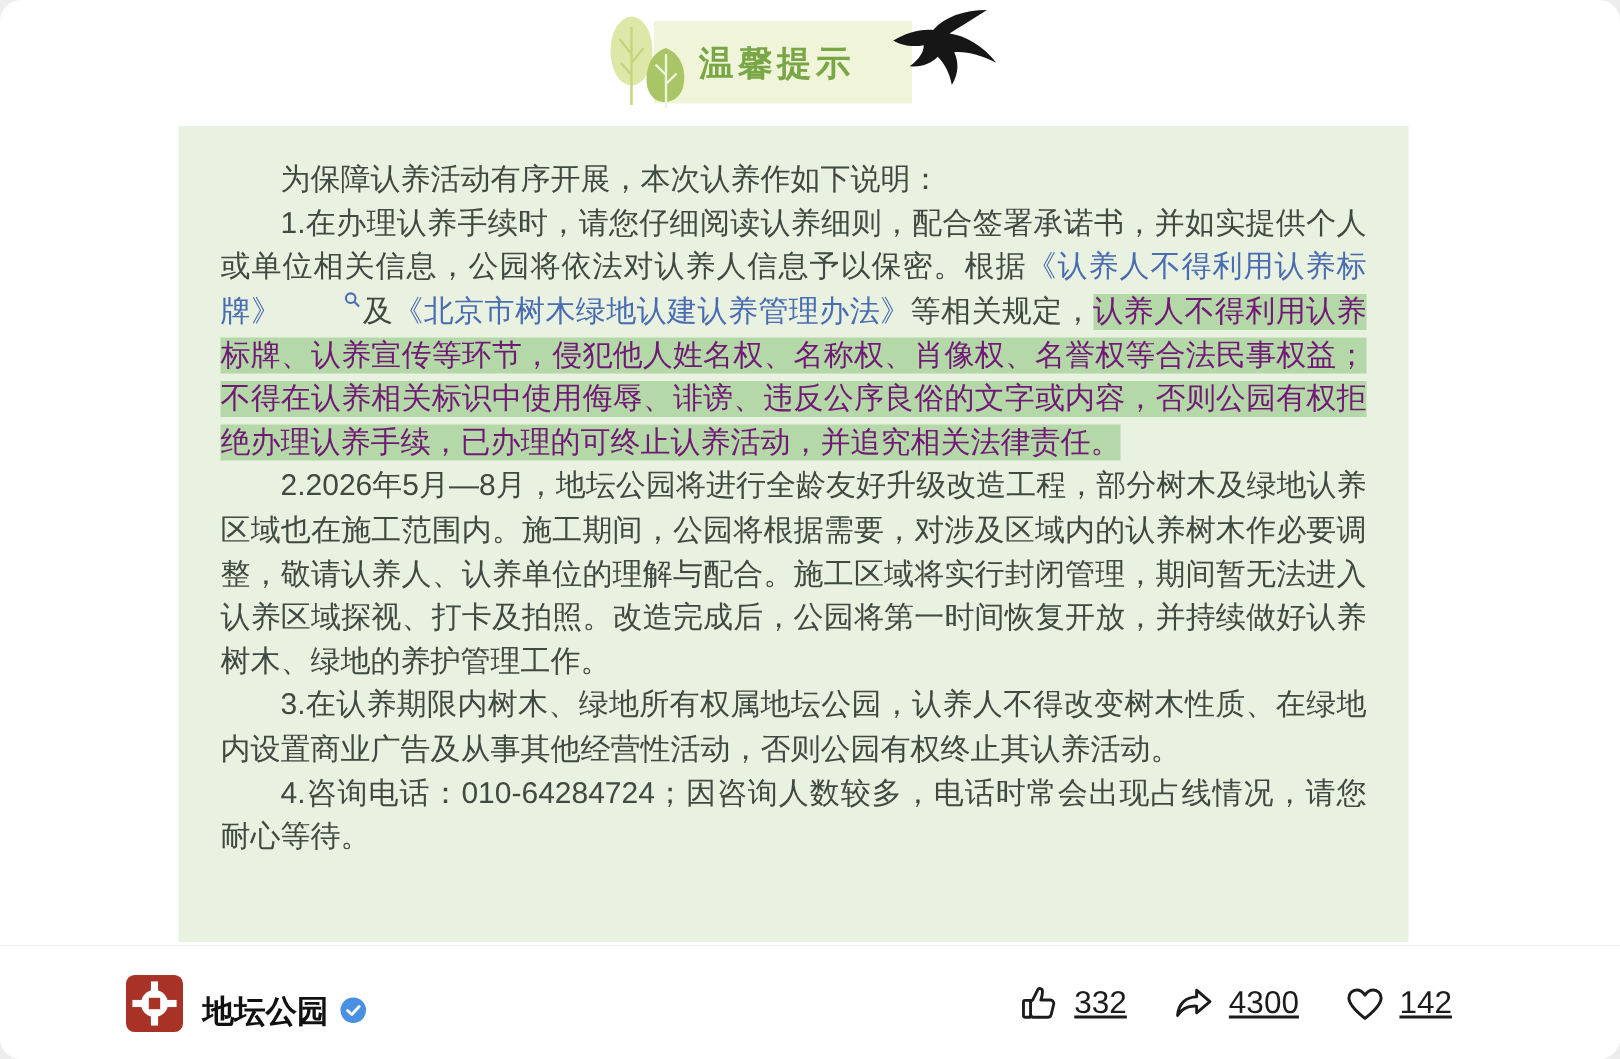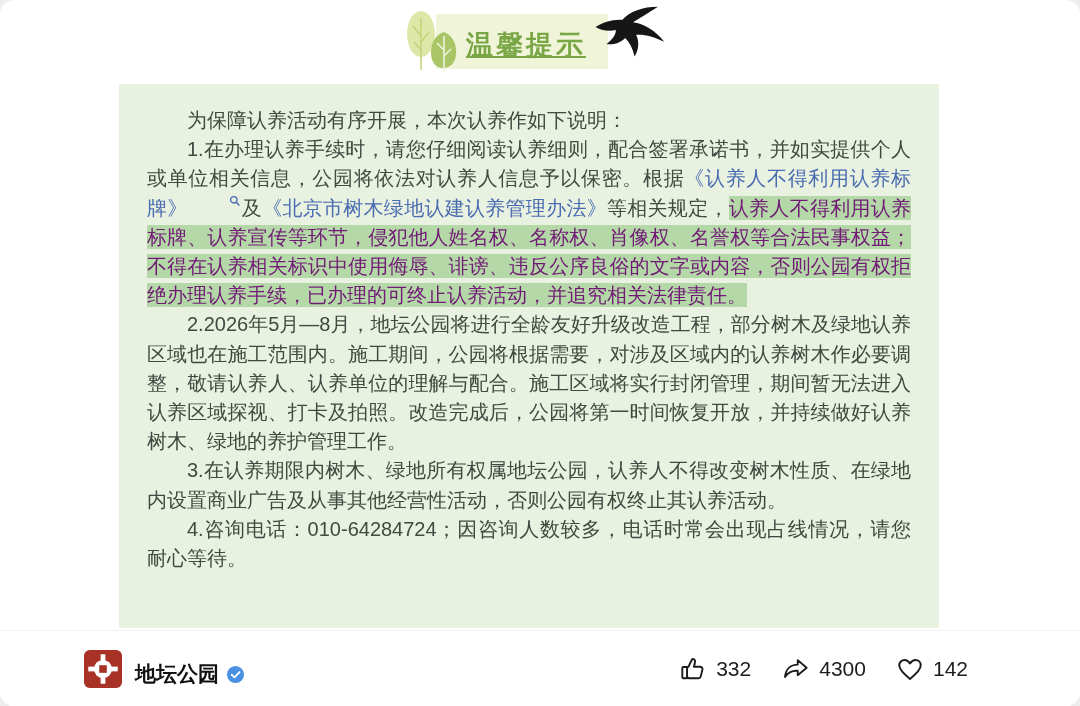--- a/index.html
+++ b/index.html
@@ -12,8 +12,8 @@
   .banner-area{position:absolute;left:50%;top:6px;transform:translateX(-50%);width:272px;height:70px;}
   .banner-bg{position:absolute;left:32px;top:8px;width:172px;height:55px;background:#f0f4d9;}
   .banner-title{
-    position:absolute;left:62px;top:21px;font-size:27px;font-weight:bold;
-    color:#7aa746;letter-spacing:3px;white-space:nowrap;text-decoration:underline;
+    position:absolute;left:62px;top:21px;font-size:23px;font-weight:bold;
+    color:#7aa746;letter-spacing:3px;white-space:nowrap;
   }
   .trees{position:absolute;left:0;top:2px;z-index:2;}
   .swallow{position:absolute;left:190px;top:0;}

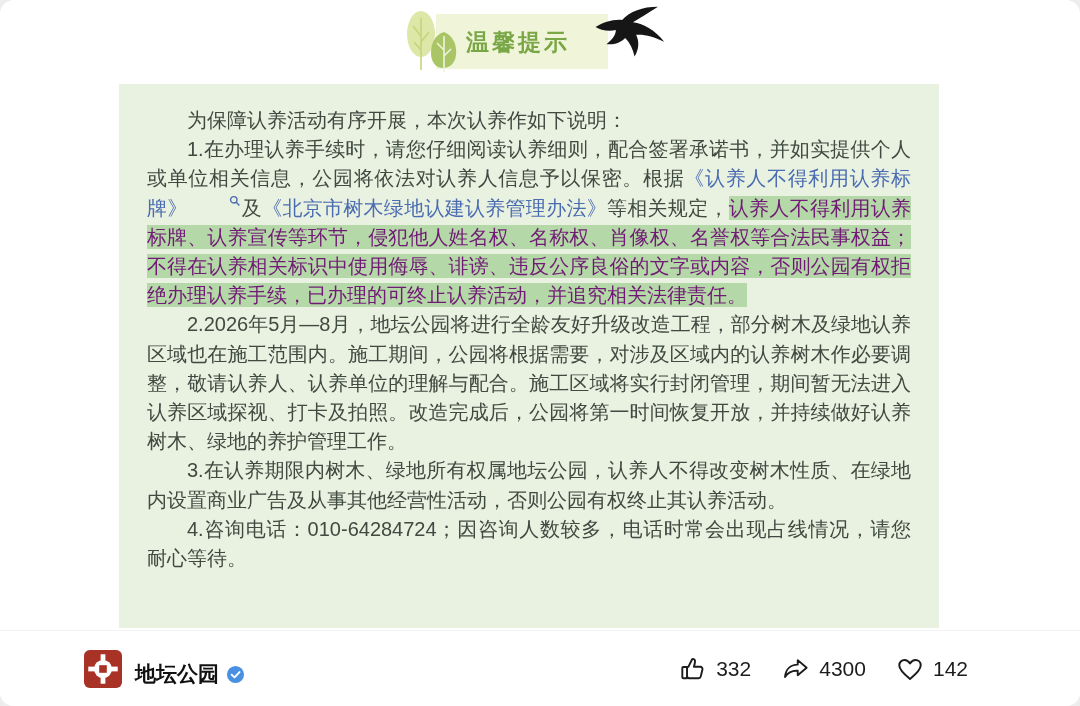--- a/index.html
+++ b/index.html
@@ -41,7 +41,7 @@
   .account-name{font-size:21px;font-weight:bold;color:#111;}
   .verified{margin-left:-6px;margin-top:2px;}
   .actions{display:flex;align-items:center;gap:30px;}
-  .action{display:flex;align-items:center;gap:9px;font-size:21px;color:#1c1c1c;cursor:pointer;}
+  .action{display:flex;align-items:center;gap:9px;font-size:21px;color:#1c1c1c;cursor:pointer;text-decoration:underline;}
   .action svg{display:block;}
 </style>
 </head>

